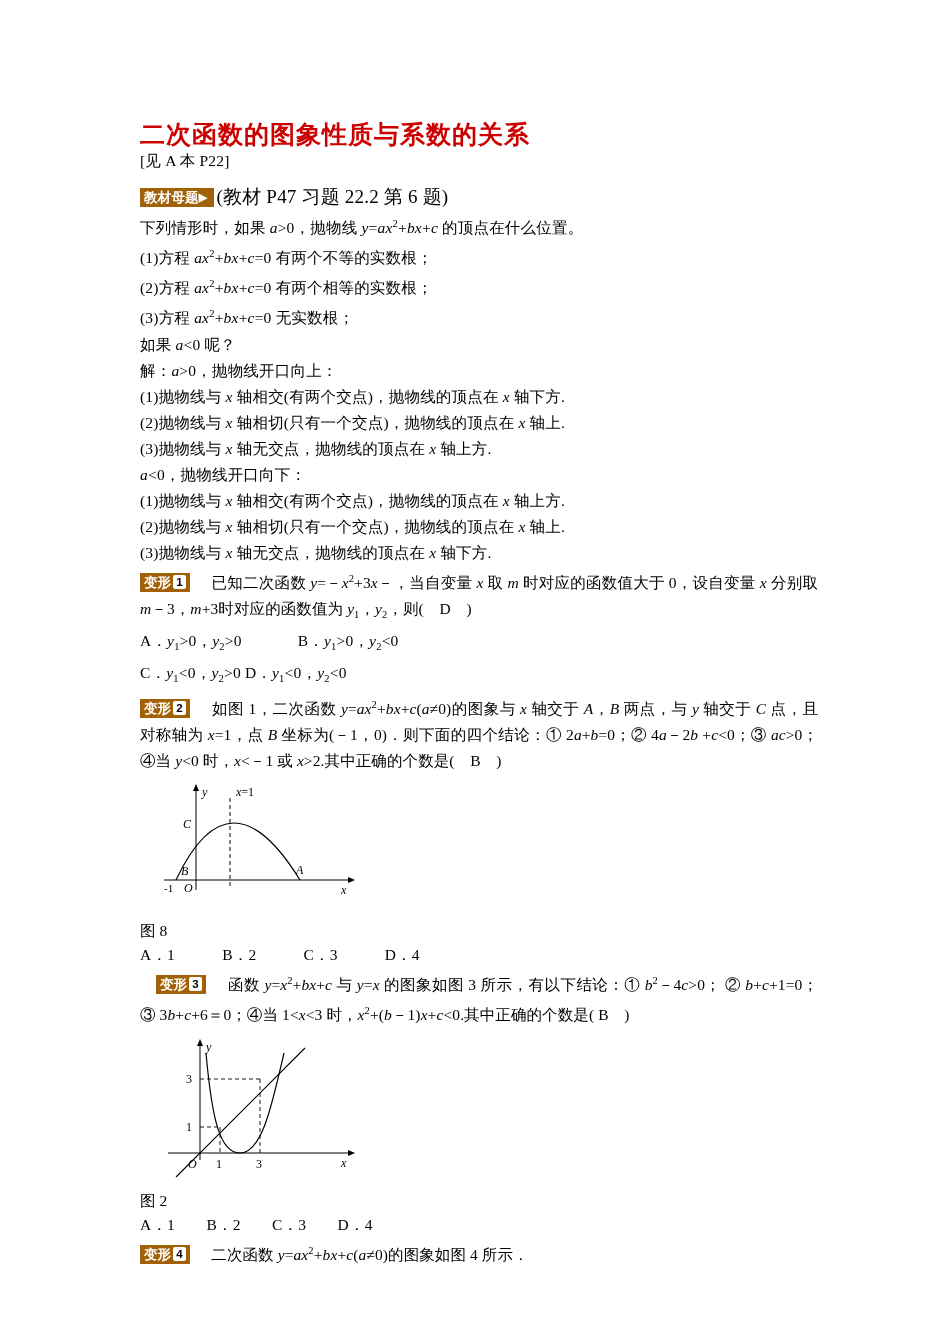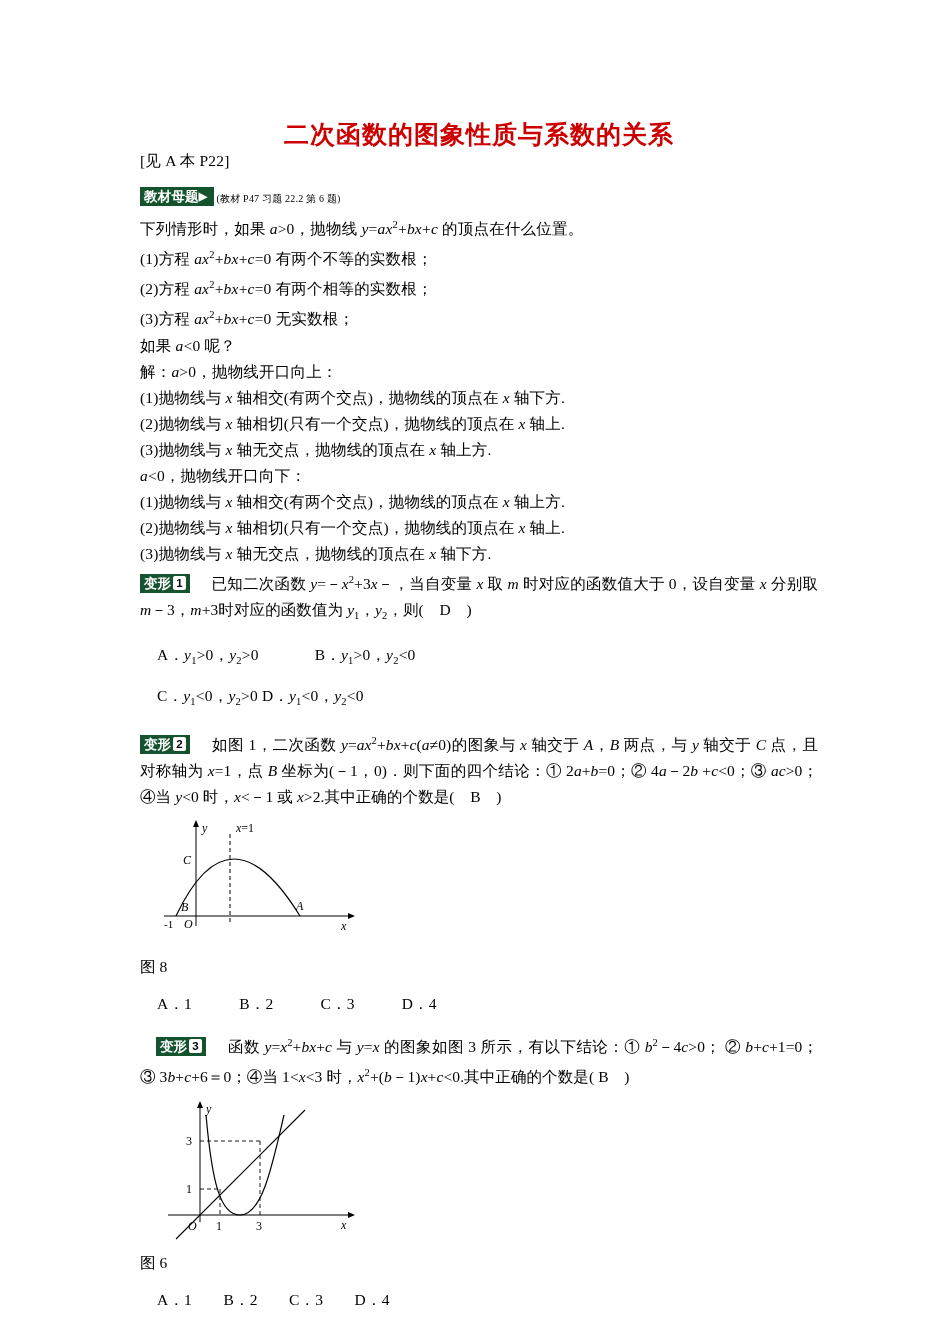--- a/index.html
+++ b/index.html
@@ -23,7 +23,7 @@
     padding: 0 132px 0 140px;
   }
   .title {
-    text-align: center;
+    text-align: left;
     color: #cc0000;
     font-family: "Liberation Serif", serif;
     font-weight: bold;

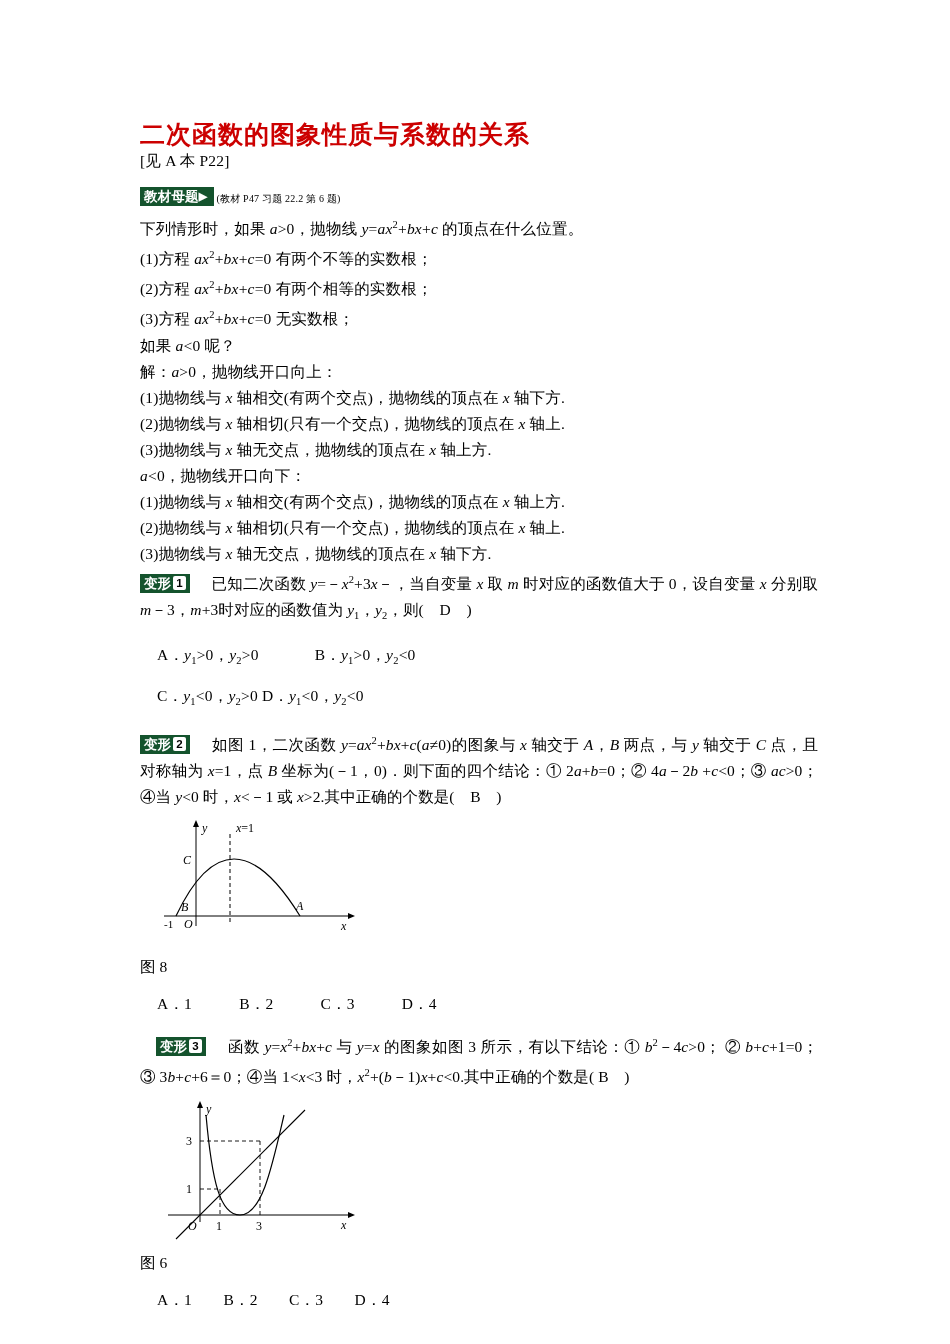--- a/index.html
+++ b/index.html
@@ -54,7 +54,7 @@
   
   .tag {
     display: inline-block;
-    background: #14532d;
+    background: #a16207;
     color: #fff;
     font-size: 13.5px;
     line-height: 17px;

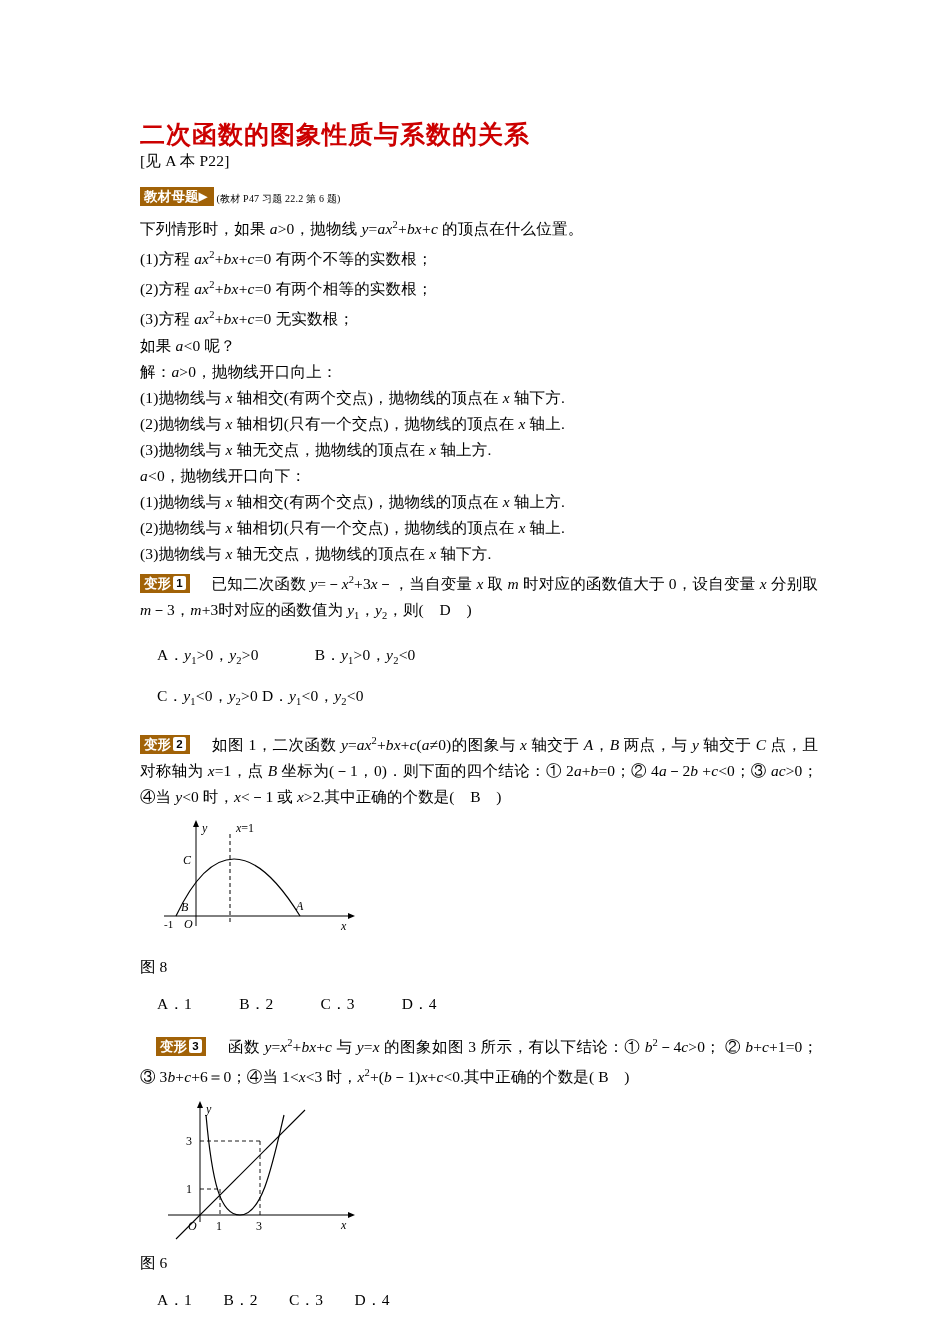--- a/index.html
+++ b/index.html
@@ -83,7 +83,7 @@
     margin-right: 3px;
   }
   .src {
-    font-size: 10px;
+    font-size: 19px;
   }
   i, .it {
     font-family: "Liberation Serif", serif;

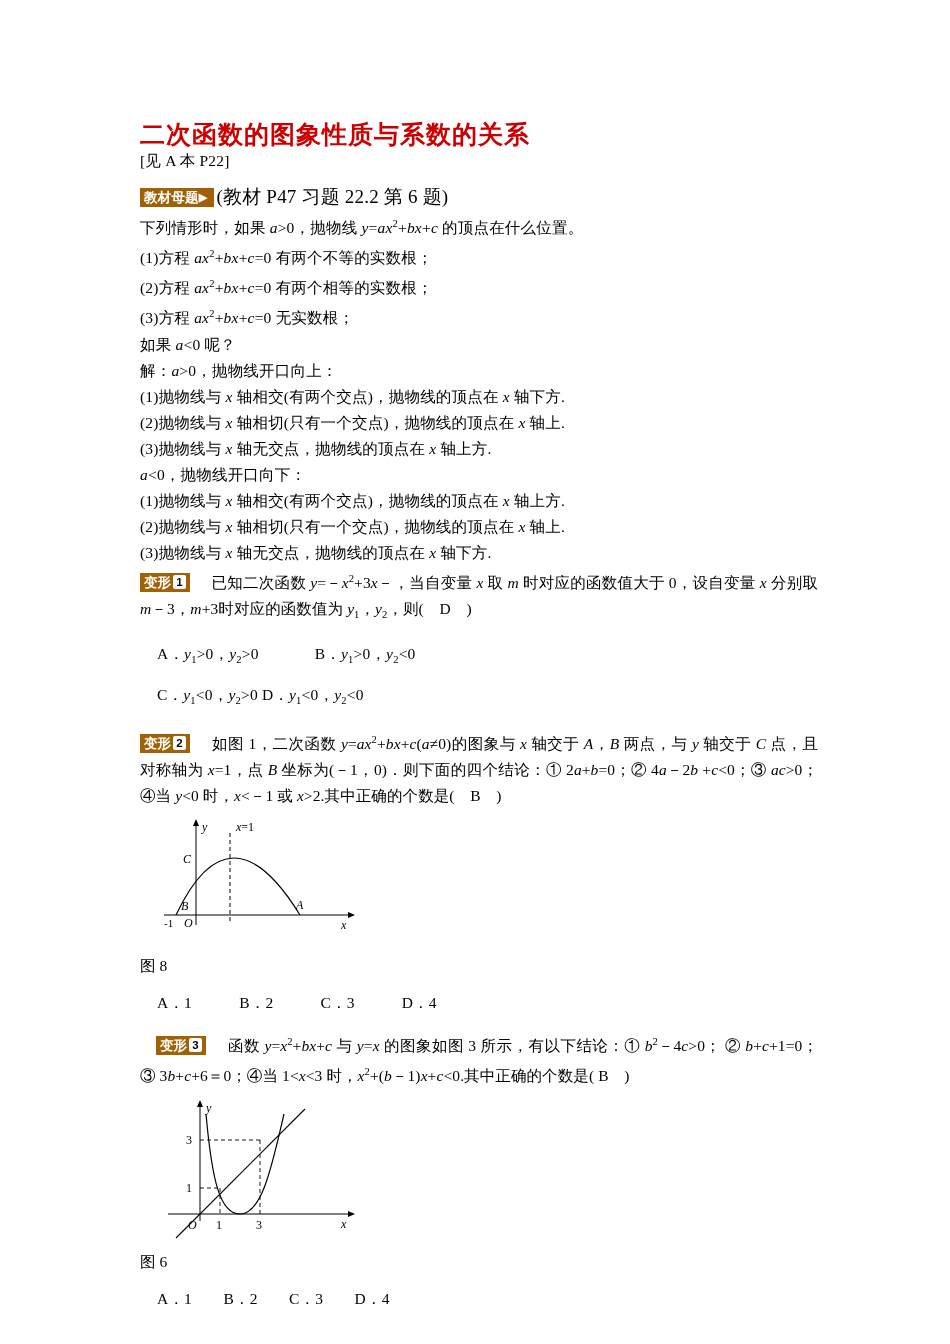--- a/index.html
+++ b/index.html
@@ -93,8 +93,8 @@
   .sub { font-size: 10.5px; vertical-align: sub; }
   .opts {
     font-size: 15.5px;
-    line-height: 18px;
-    margin: 17px;
+    line-height: 26px;
+    margin: 0;
     letter-spacing: 0.2px;
   }
   .opts span.sp { display: inline-block; width: 56px; }

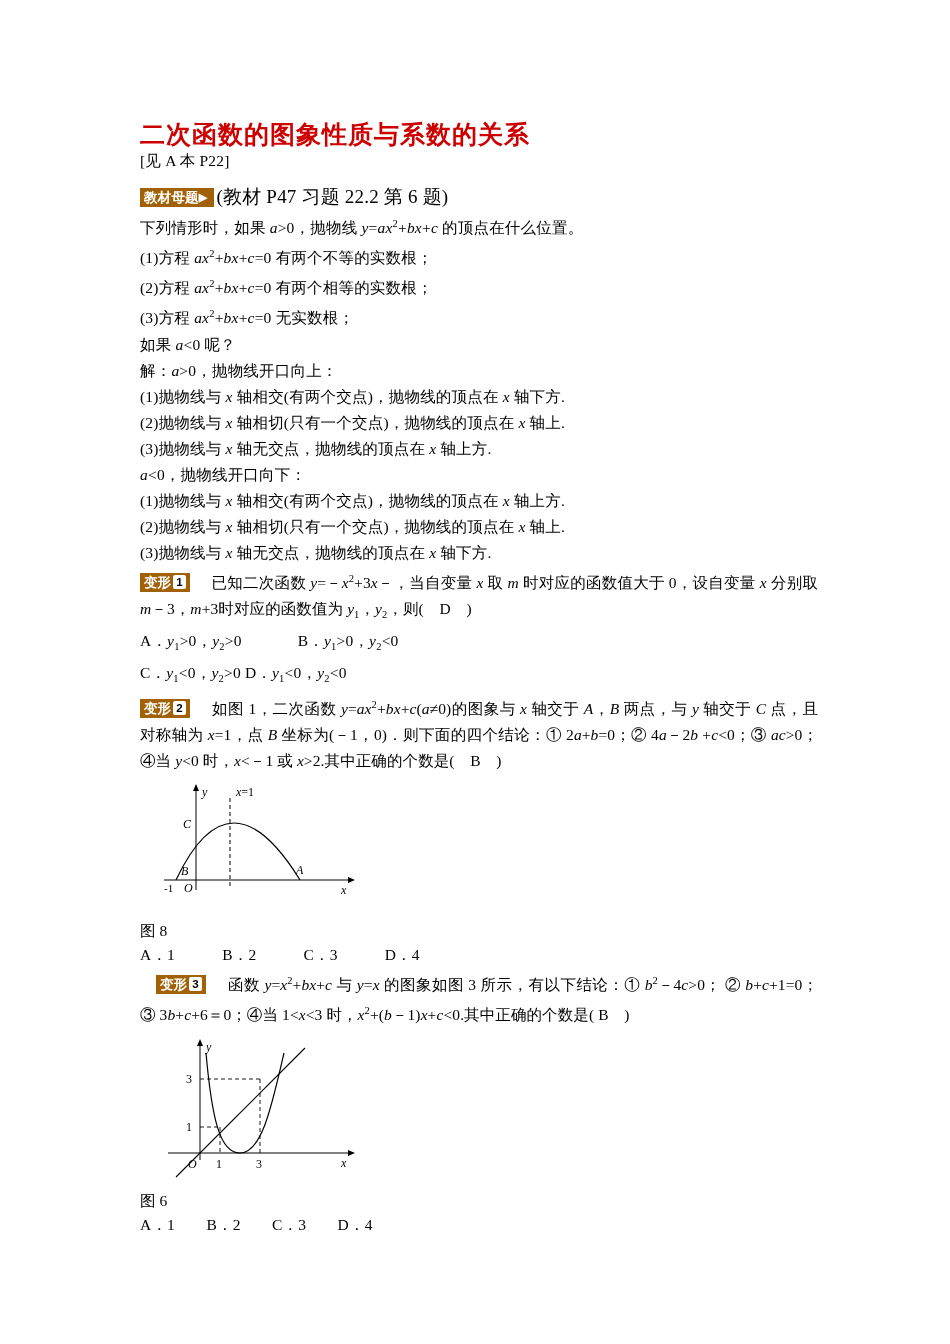--- a/index.html
+++ b/index.html
@@ -246,7 +246,7 @@
         <text x="106" y="133" font-family="Liberation Serif, serif" font-size="12">3</text>
       </svg>
     </div>
-    <div class="fig-caption">图 6</div>
+    <div class="fig-caption">图 2</div>
     <div class="opts">A．1　　B．2　　C．3　　D．4</div>
   </div>
 

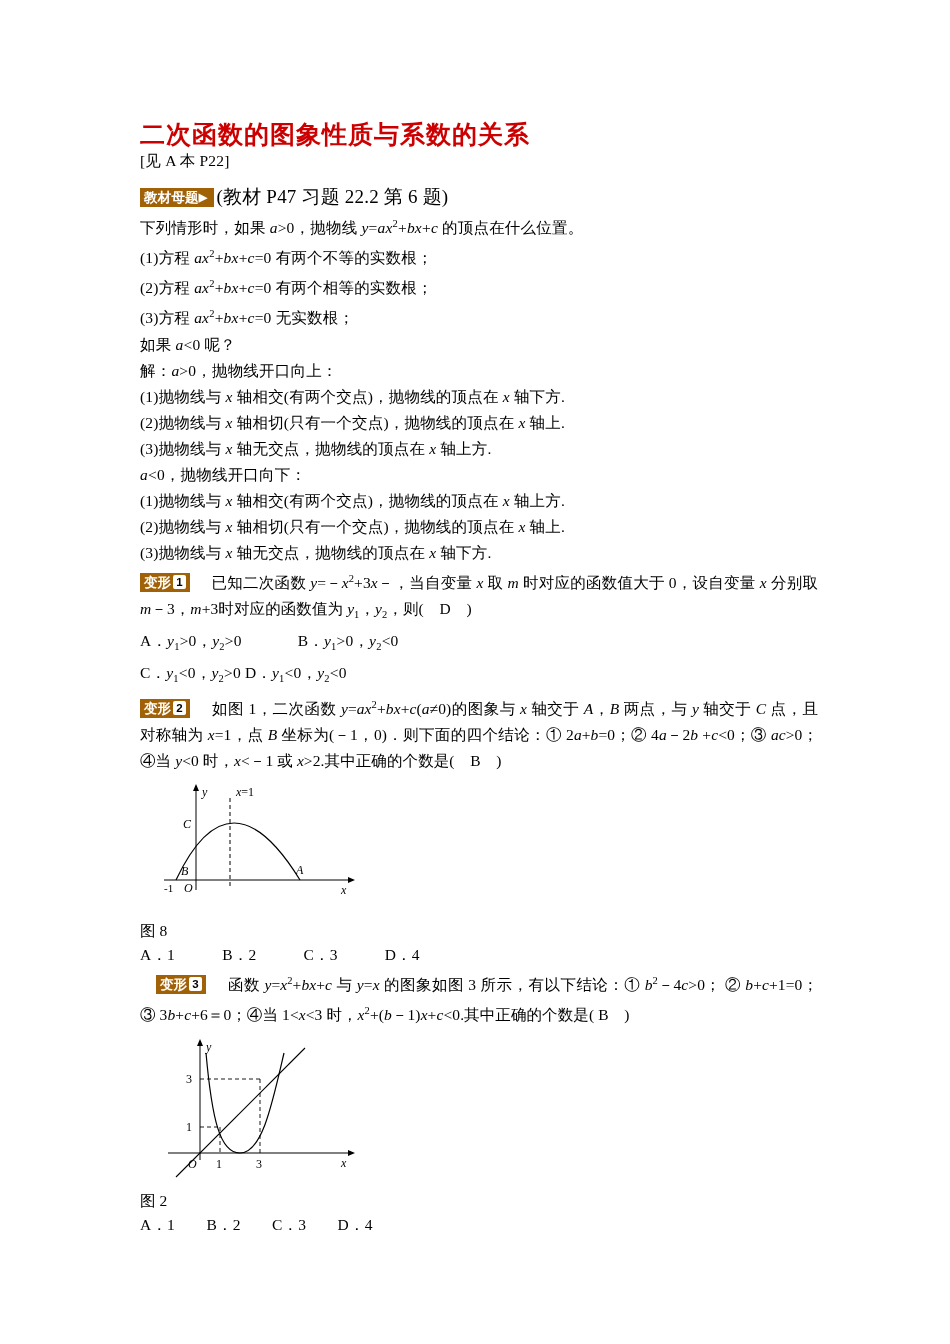--- a/index.html
+++ b/index.html
@@ -250,6 +250,12 @@
     <div class="opts">A．1　　B．2　　C．3　　D．4</div>
   </div>
 
+  <div>
+    <div class="para">
+      <span class="tag"><span>变形</span><span class="num">4</span></span>
+      　二次函数 <i>y</i>=<i>ax</i><span class="sup">2</span>+<i>bx</i>+<i>c</i>(<i>a</i>≠0)的图象如图 4 所示．
+    </div>
+  </div>
 
 </div>
 

